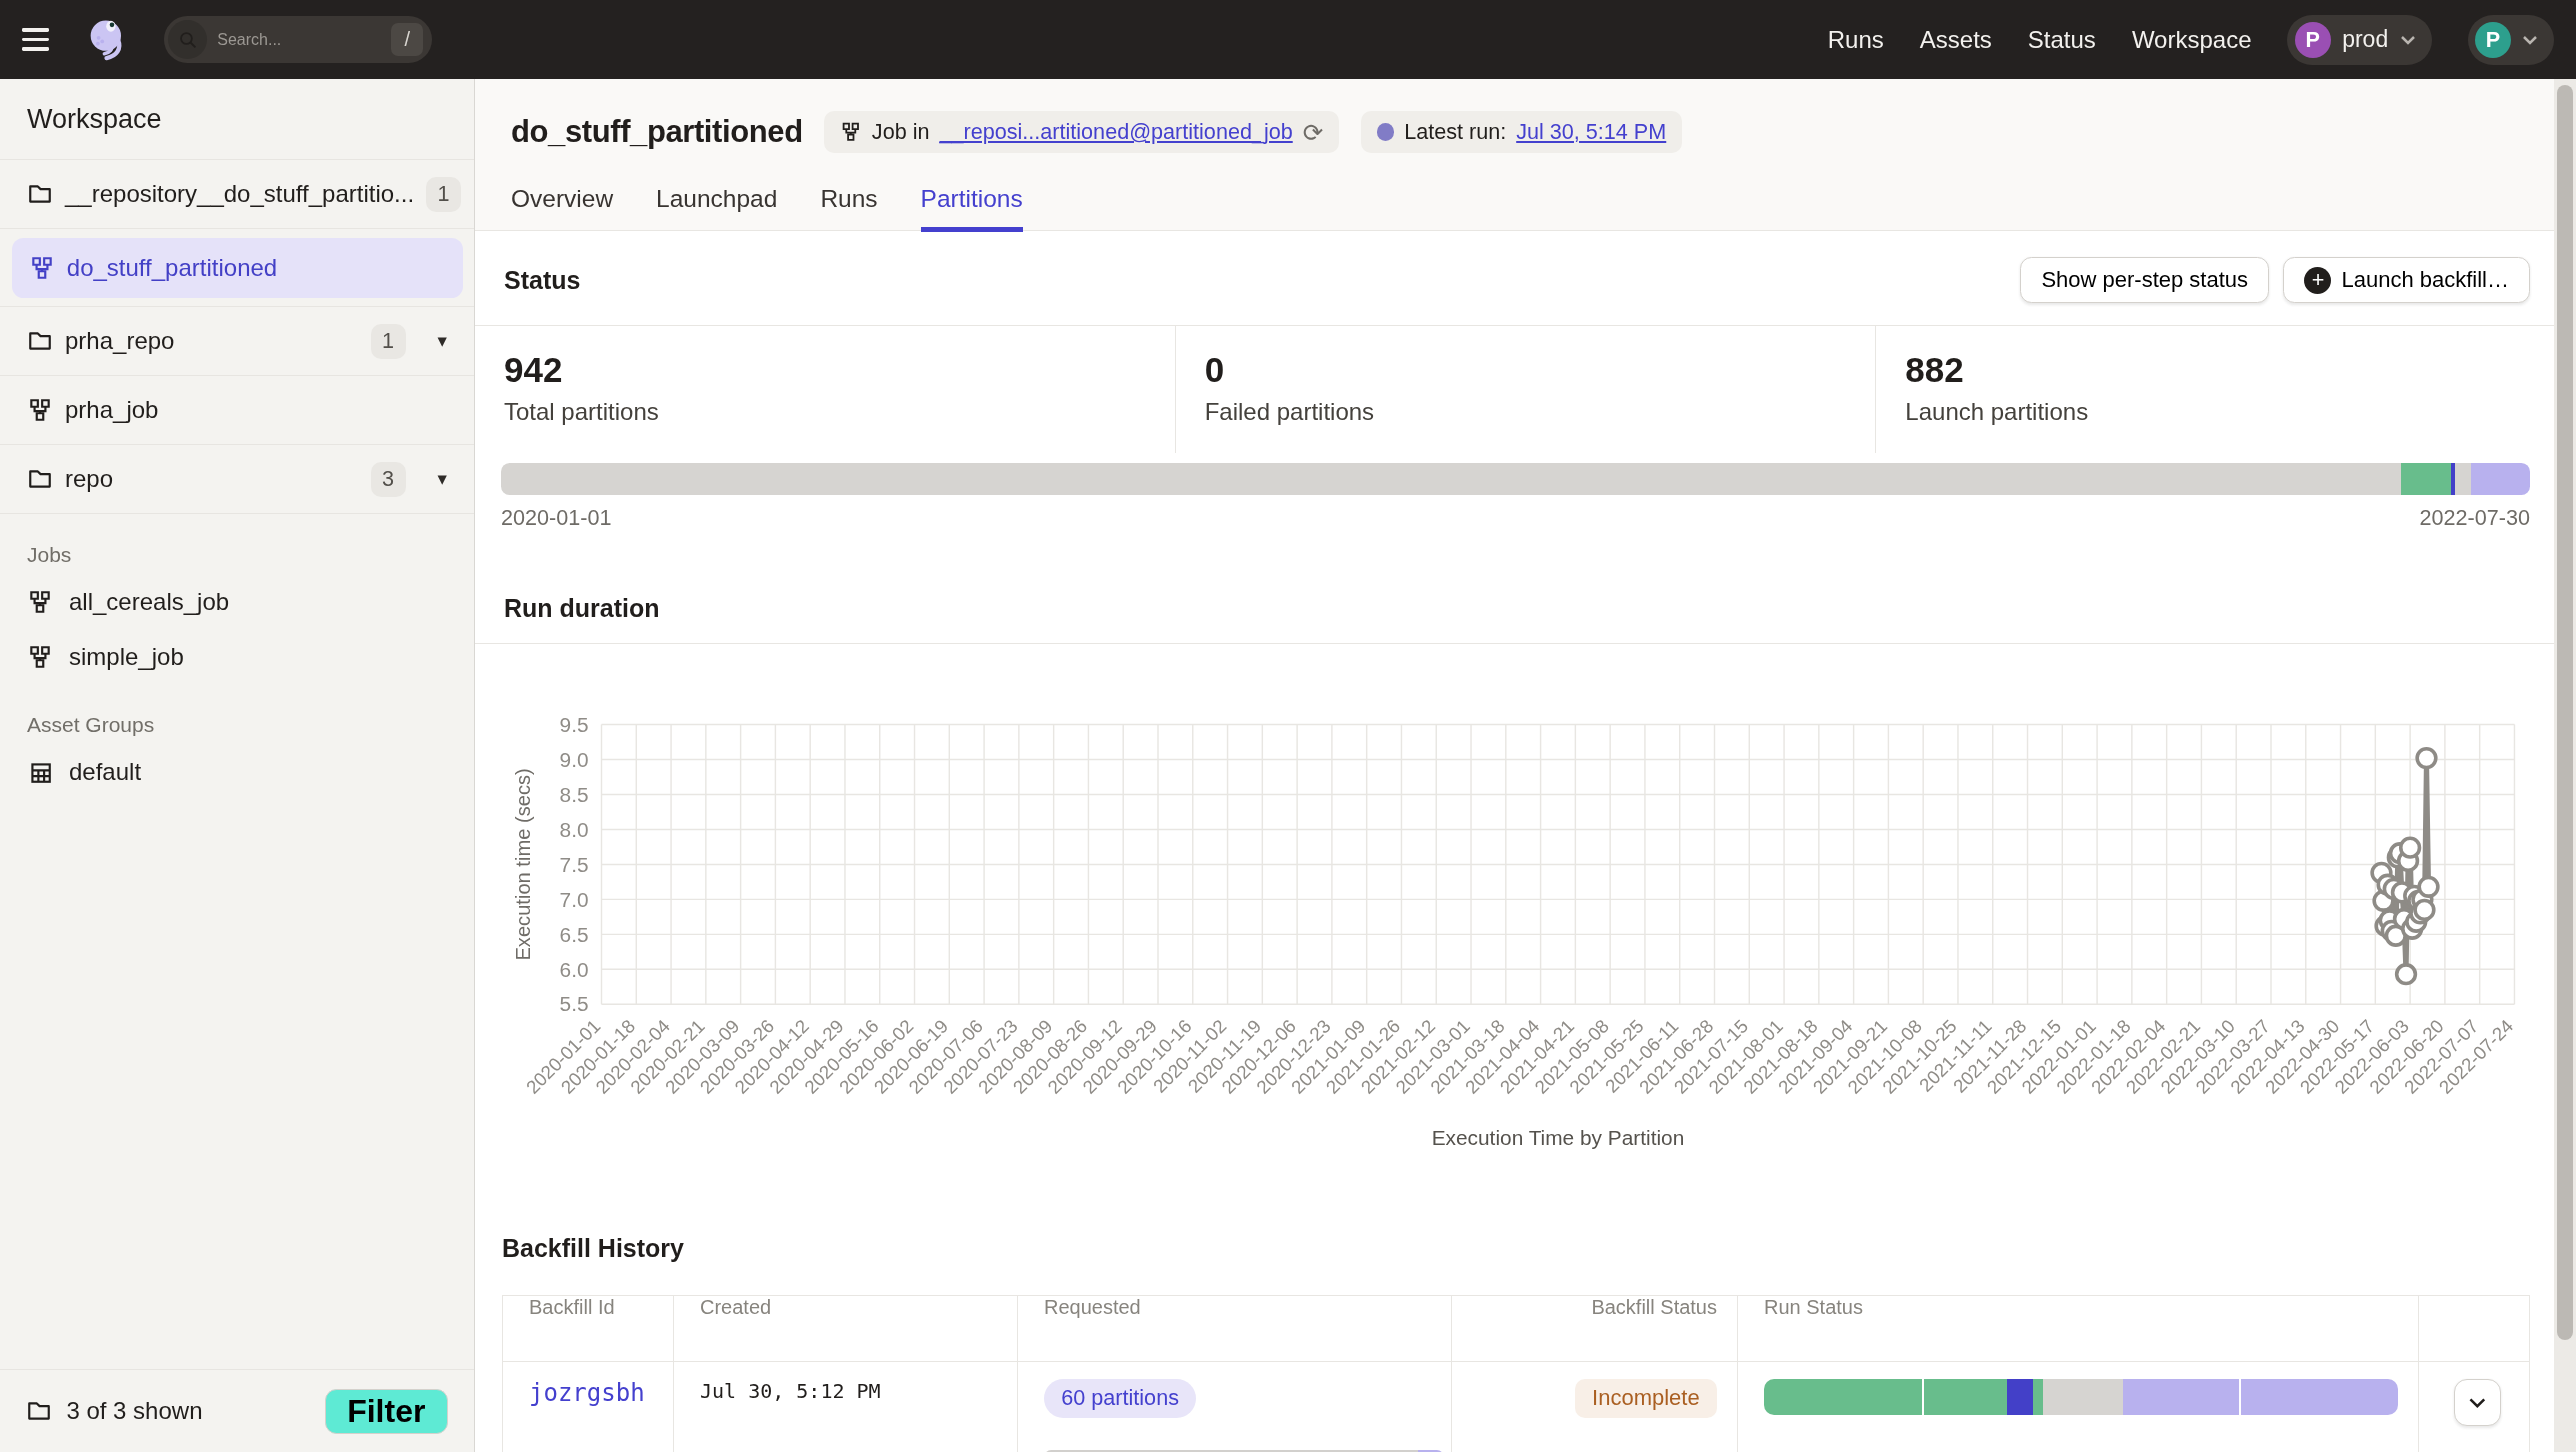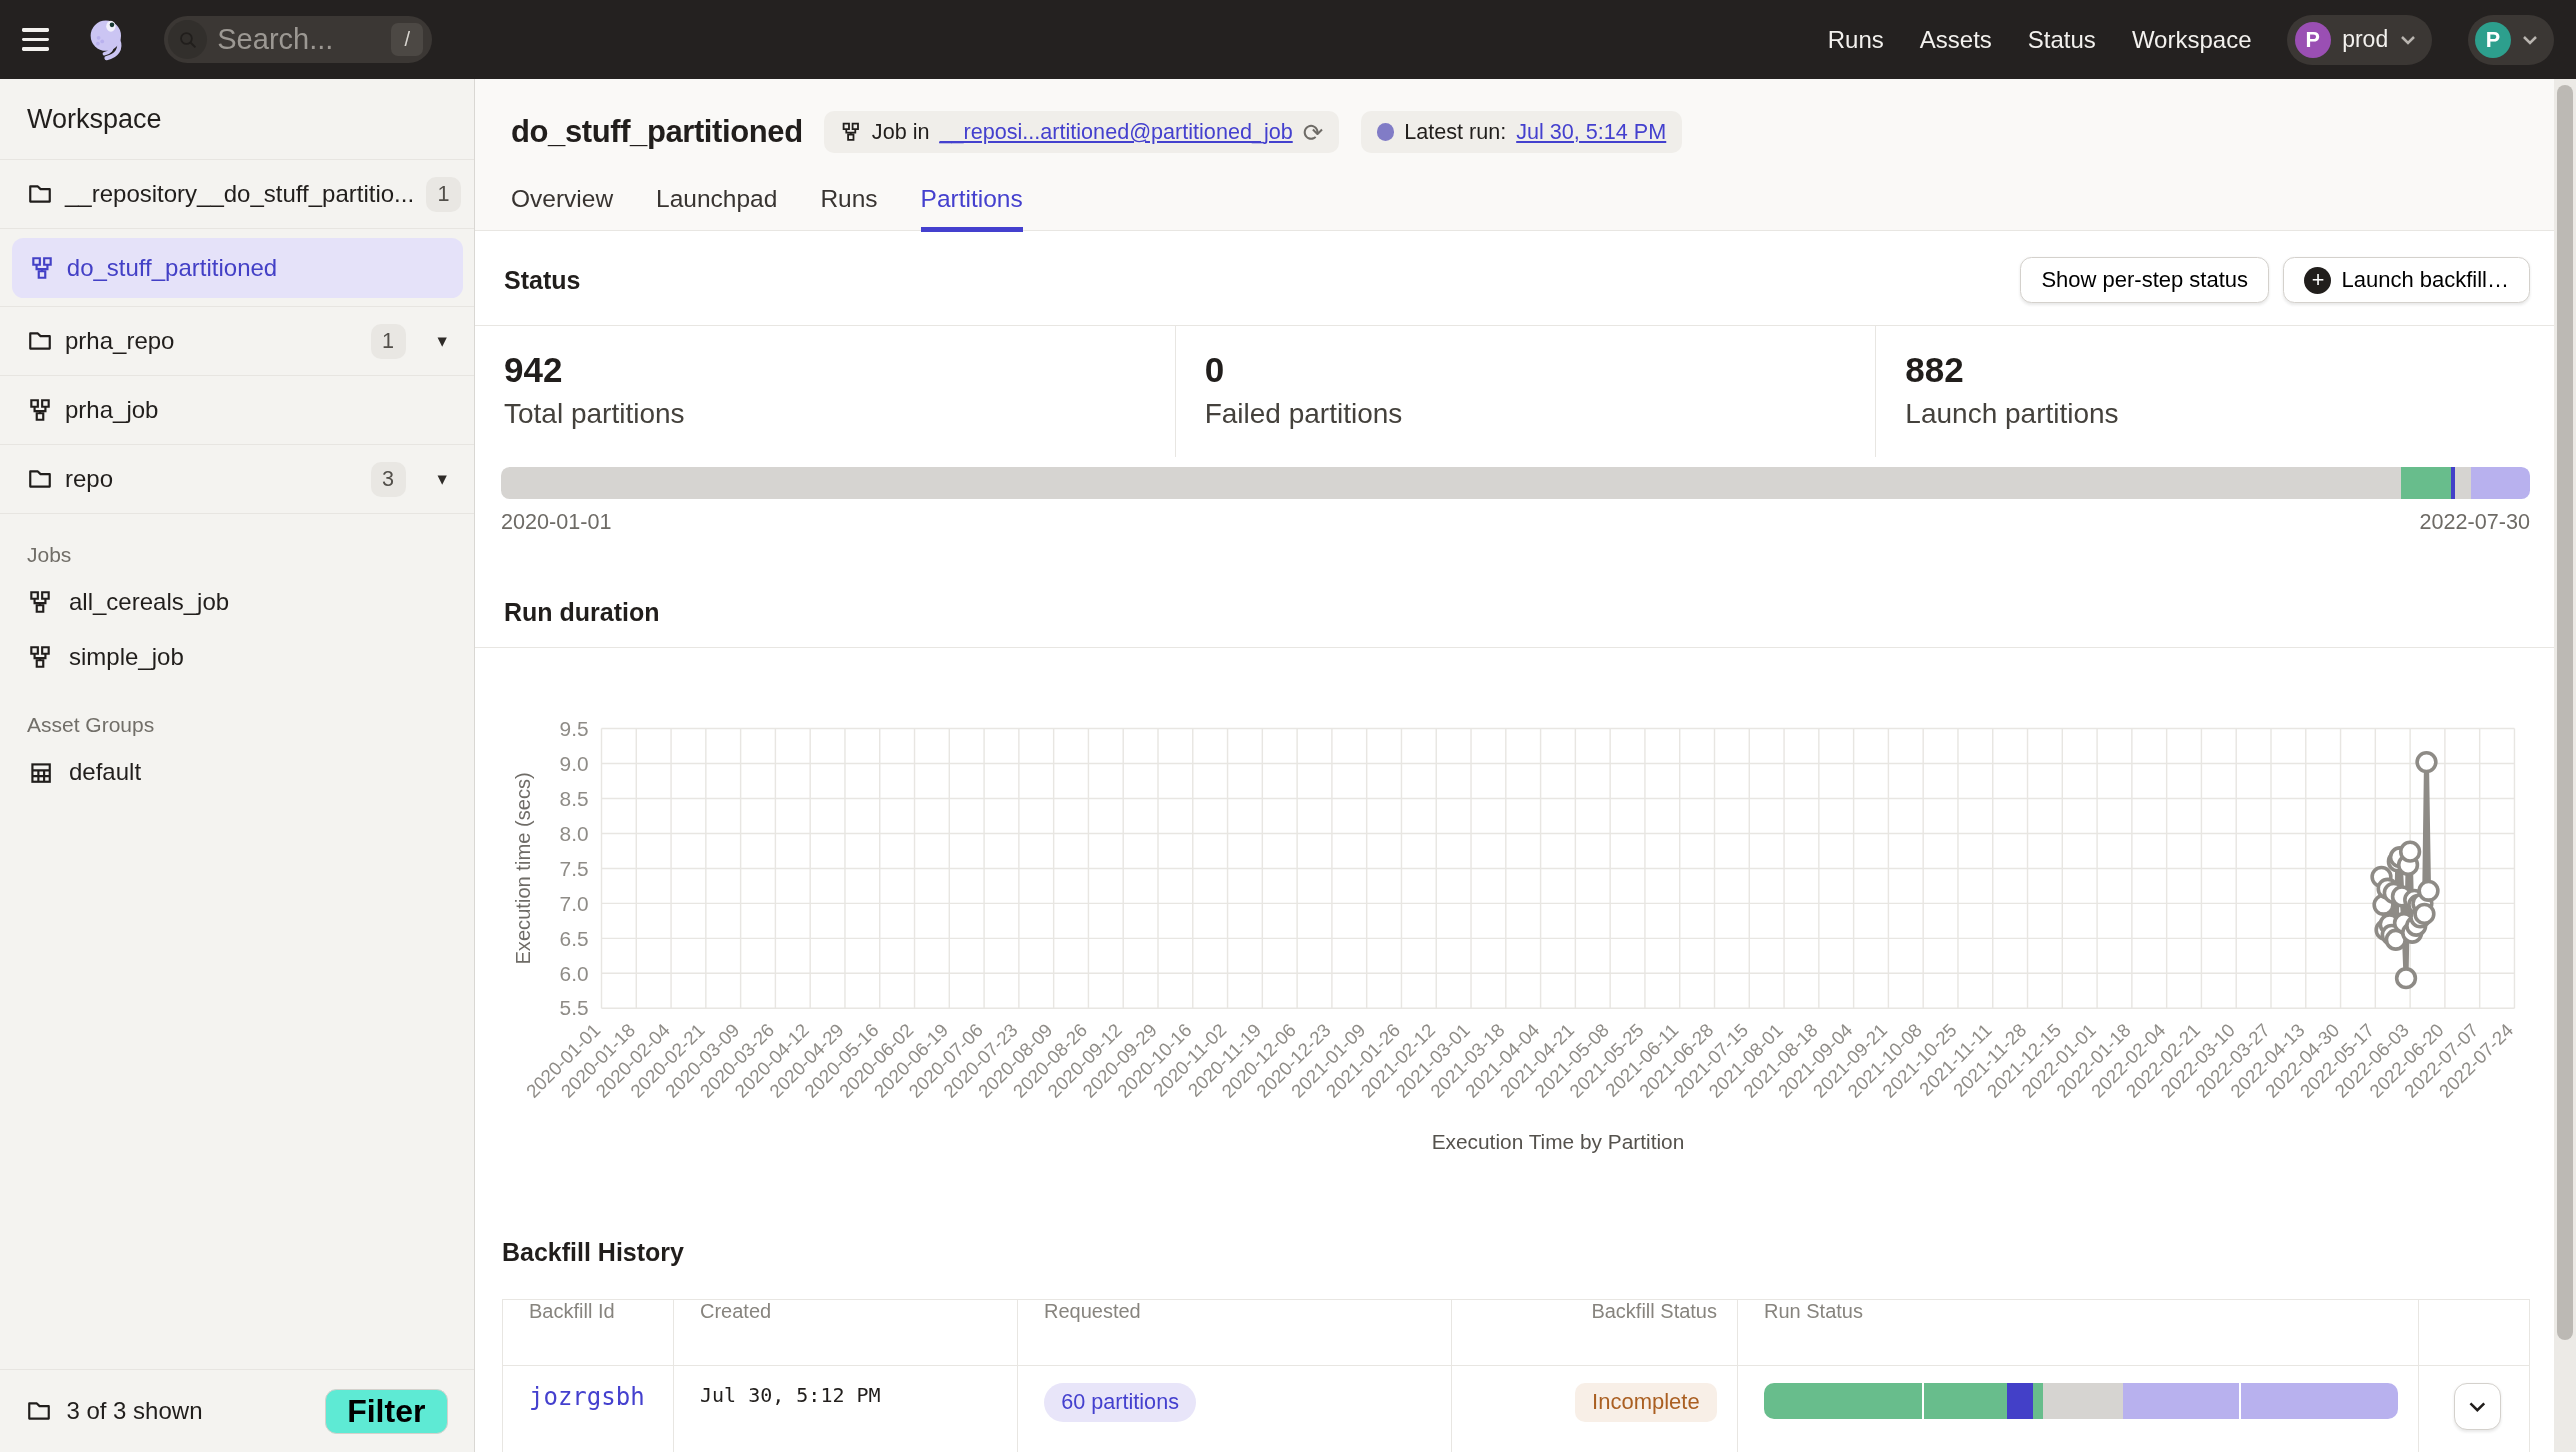--- a/index.html
+++ b/index.html
@@ -13,7 +13,7 @@
   .logo { width:52px; height:52px; margin-left:14.4px; }
   .search-pill { margin-left:30px; width:268px; height:47px; border-radius:24px; background:#3b3734; display:flex; align-items:center; padding:0 8.6px 0 4.3px; }
   .search-circle { width:39px; height:39px; border-radius:50%; background:#322f2c; display:flex; align-items:center; justify-content:center; flex:none; }
-  .search-pill input { flex:1; min-width:0; background:transparent; border:none; outline:none; color:#cfccc7; font-size:29px; padding:0 10px; font-family:"Liberation Sans",sans-serif; }
+  .search-pill input { flex:1; min-width:0; background:transparent; border:none; outline:none; color:#cfccc7; font-size:16px; padding:0 10px; font-family:"Liberation Sans",sans-serif; }
   .search-pill input::placeholder { color:#9c9893; }
   .kbd { width:32px; height:33px; border-radius:7.2px; background:#4c4844; color:#d9d6d1; font-size:20px; display:flex; align-items:center; justify-content:center; flex:none; }
   .nav-right { margin-left:auto; display:flex; align-items:center; gap:36px; }

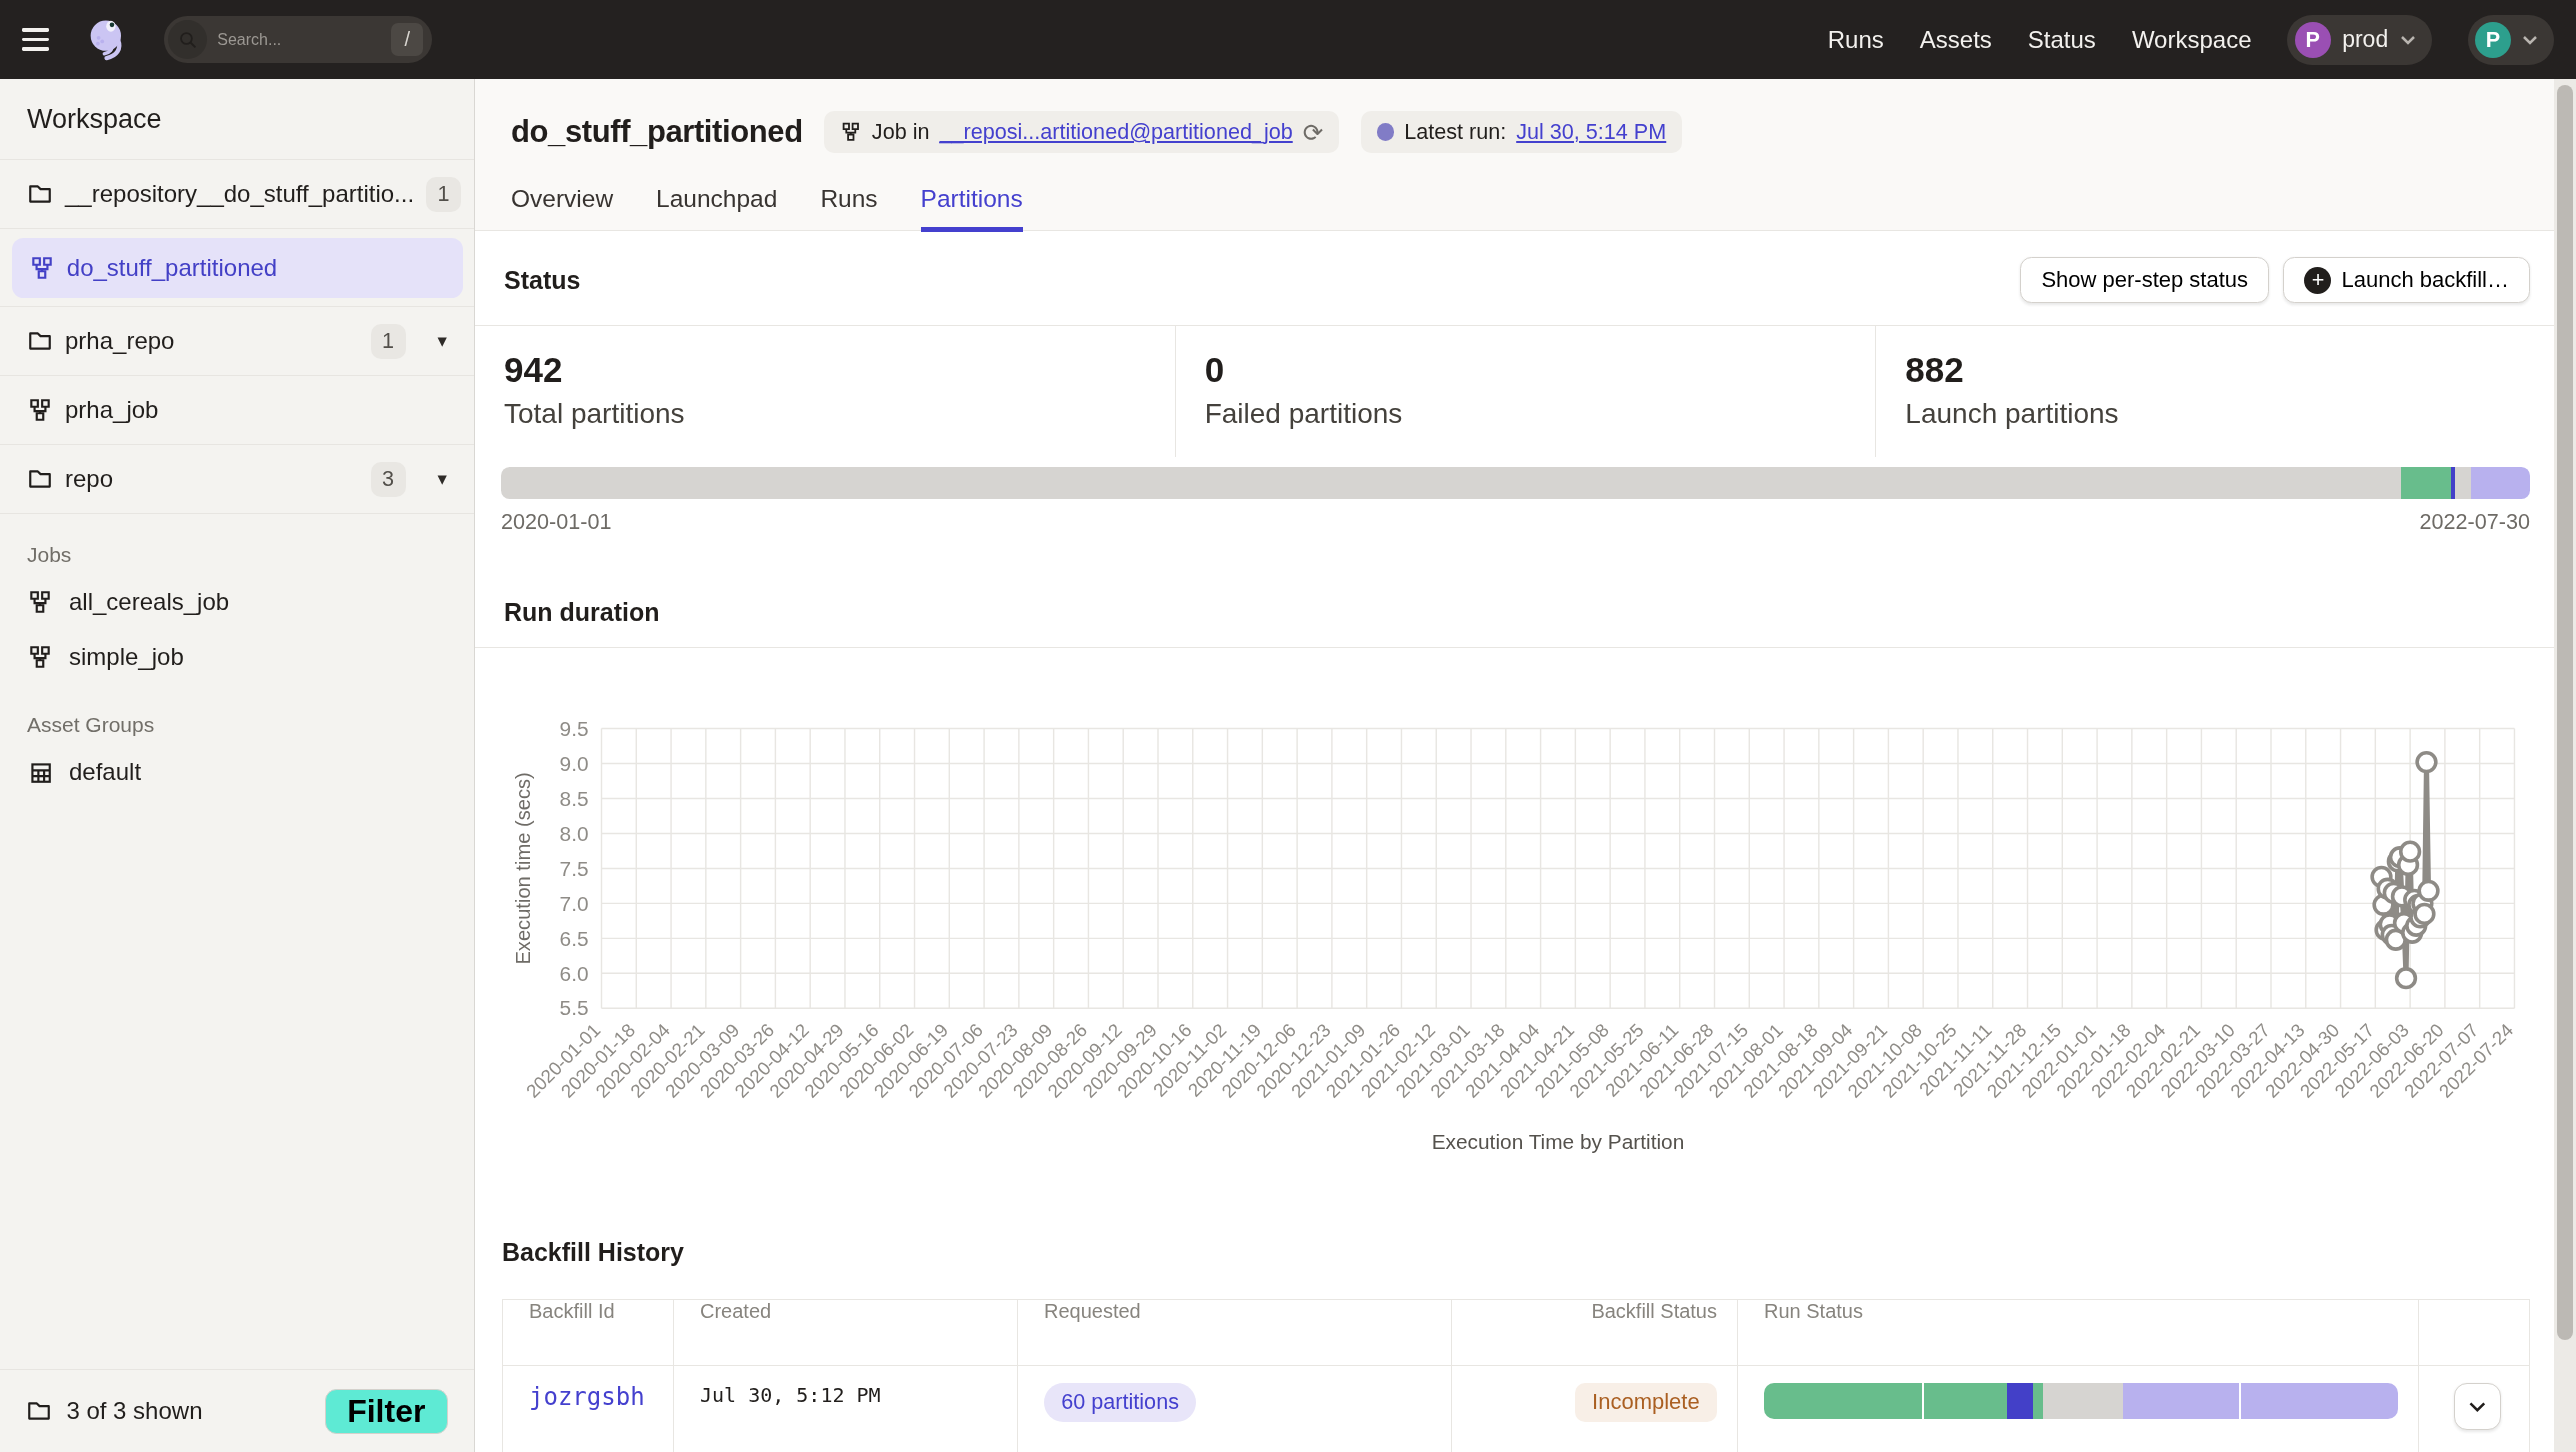--- a/index.html
+++ b/index.html
@@ -67,7 +67,7 @@
   .stat { flex:1; padding:24.5px 0 27px 29px; }
   .stat + .stat { border-left:1.4px solid #e8e6e2; }
   .stat .val { font-size:35px; font-weight:600; }
-  .stat .lab { font-size:28px; color:#44413c; margin-top:7.2px; }
+  .stat .lab { font-size:24px; color:#44413c; margin-top:7.2px; }
   .bar-zone { padding:10px 46px 0 26px; }
   .segbar { display:flex; overflow:hidden; }
   .segbar > div { height:100%; flex:none; }

